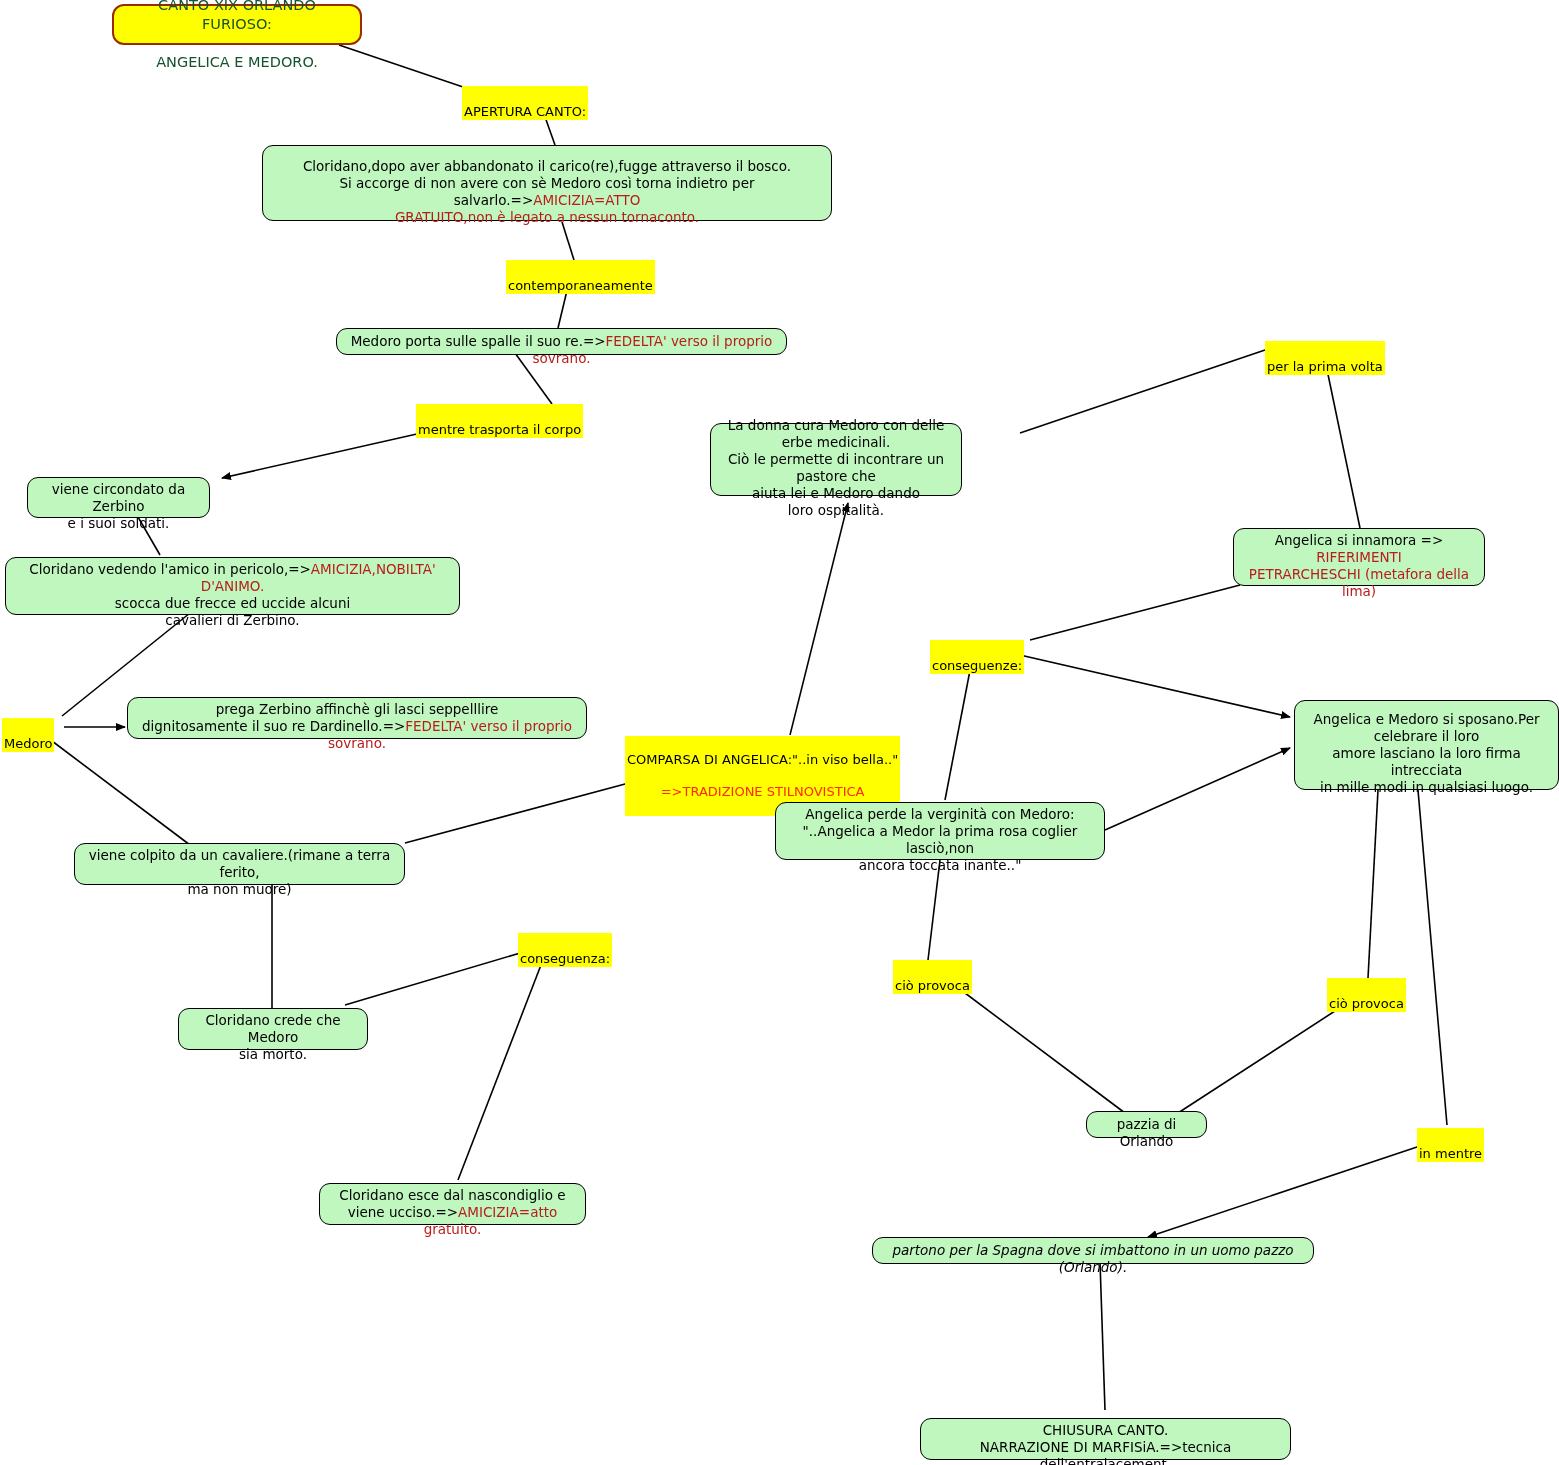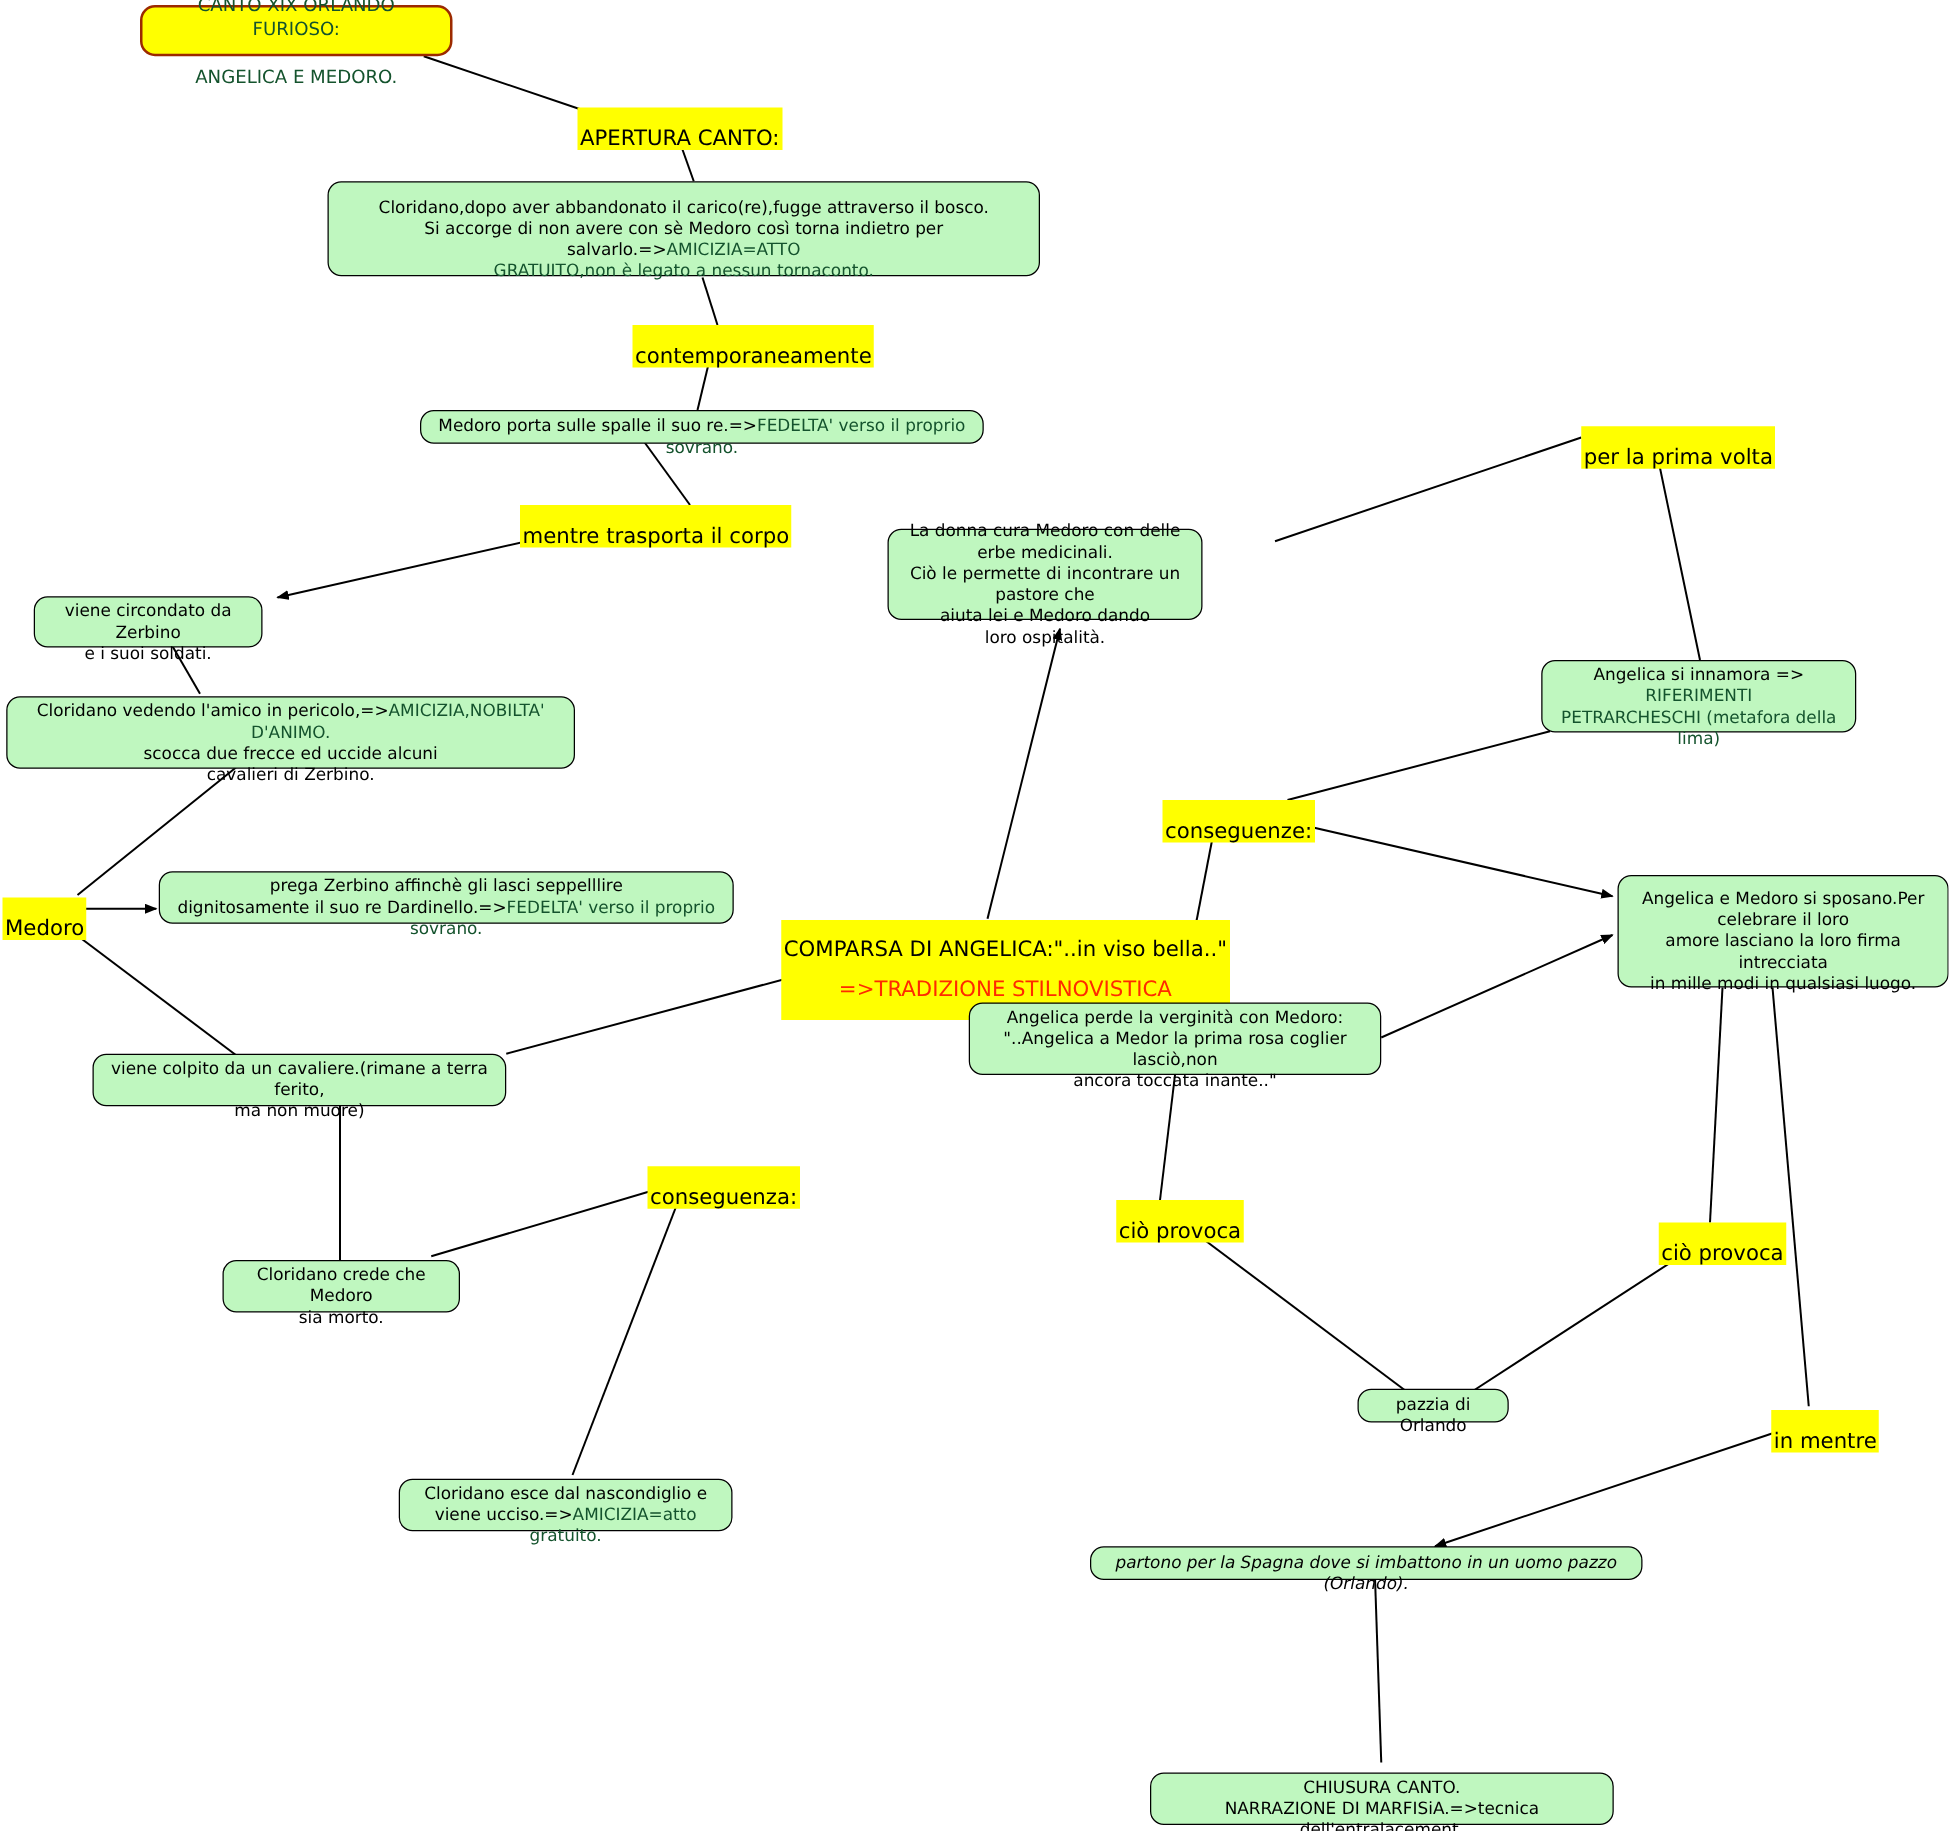--- a/index.html
+++ b/index.html
@@ -60,7 +60,7 @@
     position: absolute;
     background: #ffff00;
     color: #000000;
-    font-size: 17px;
+    font-size: 13px;
     line-height: 17px;
     white-space: pre-line;
     padding: 0 2px;

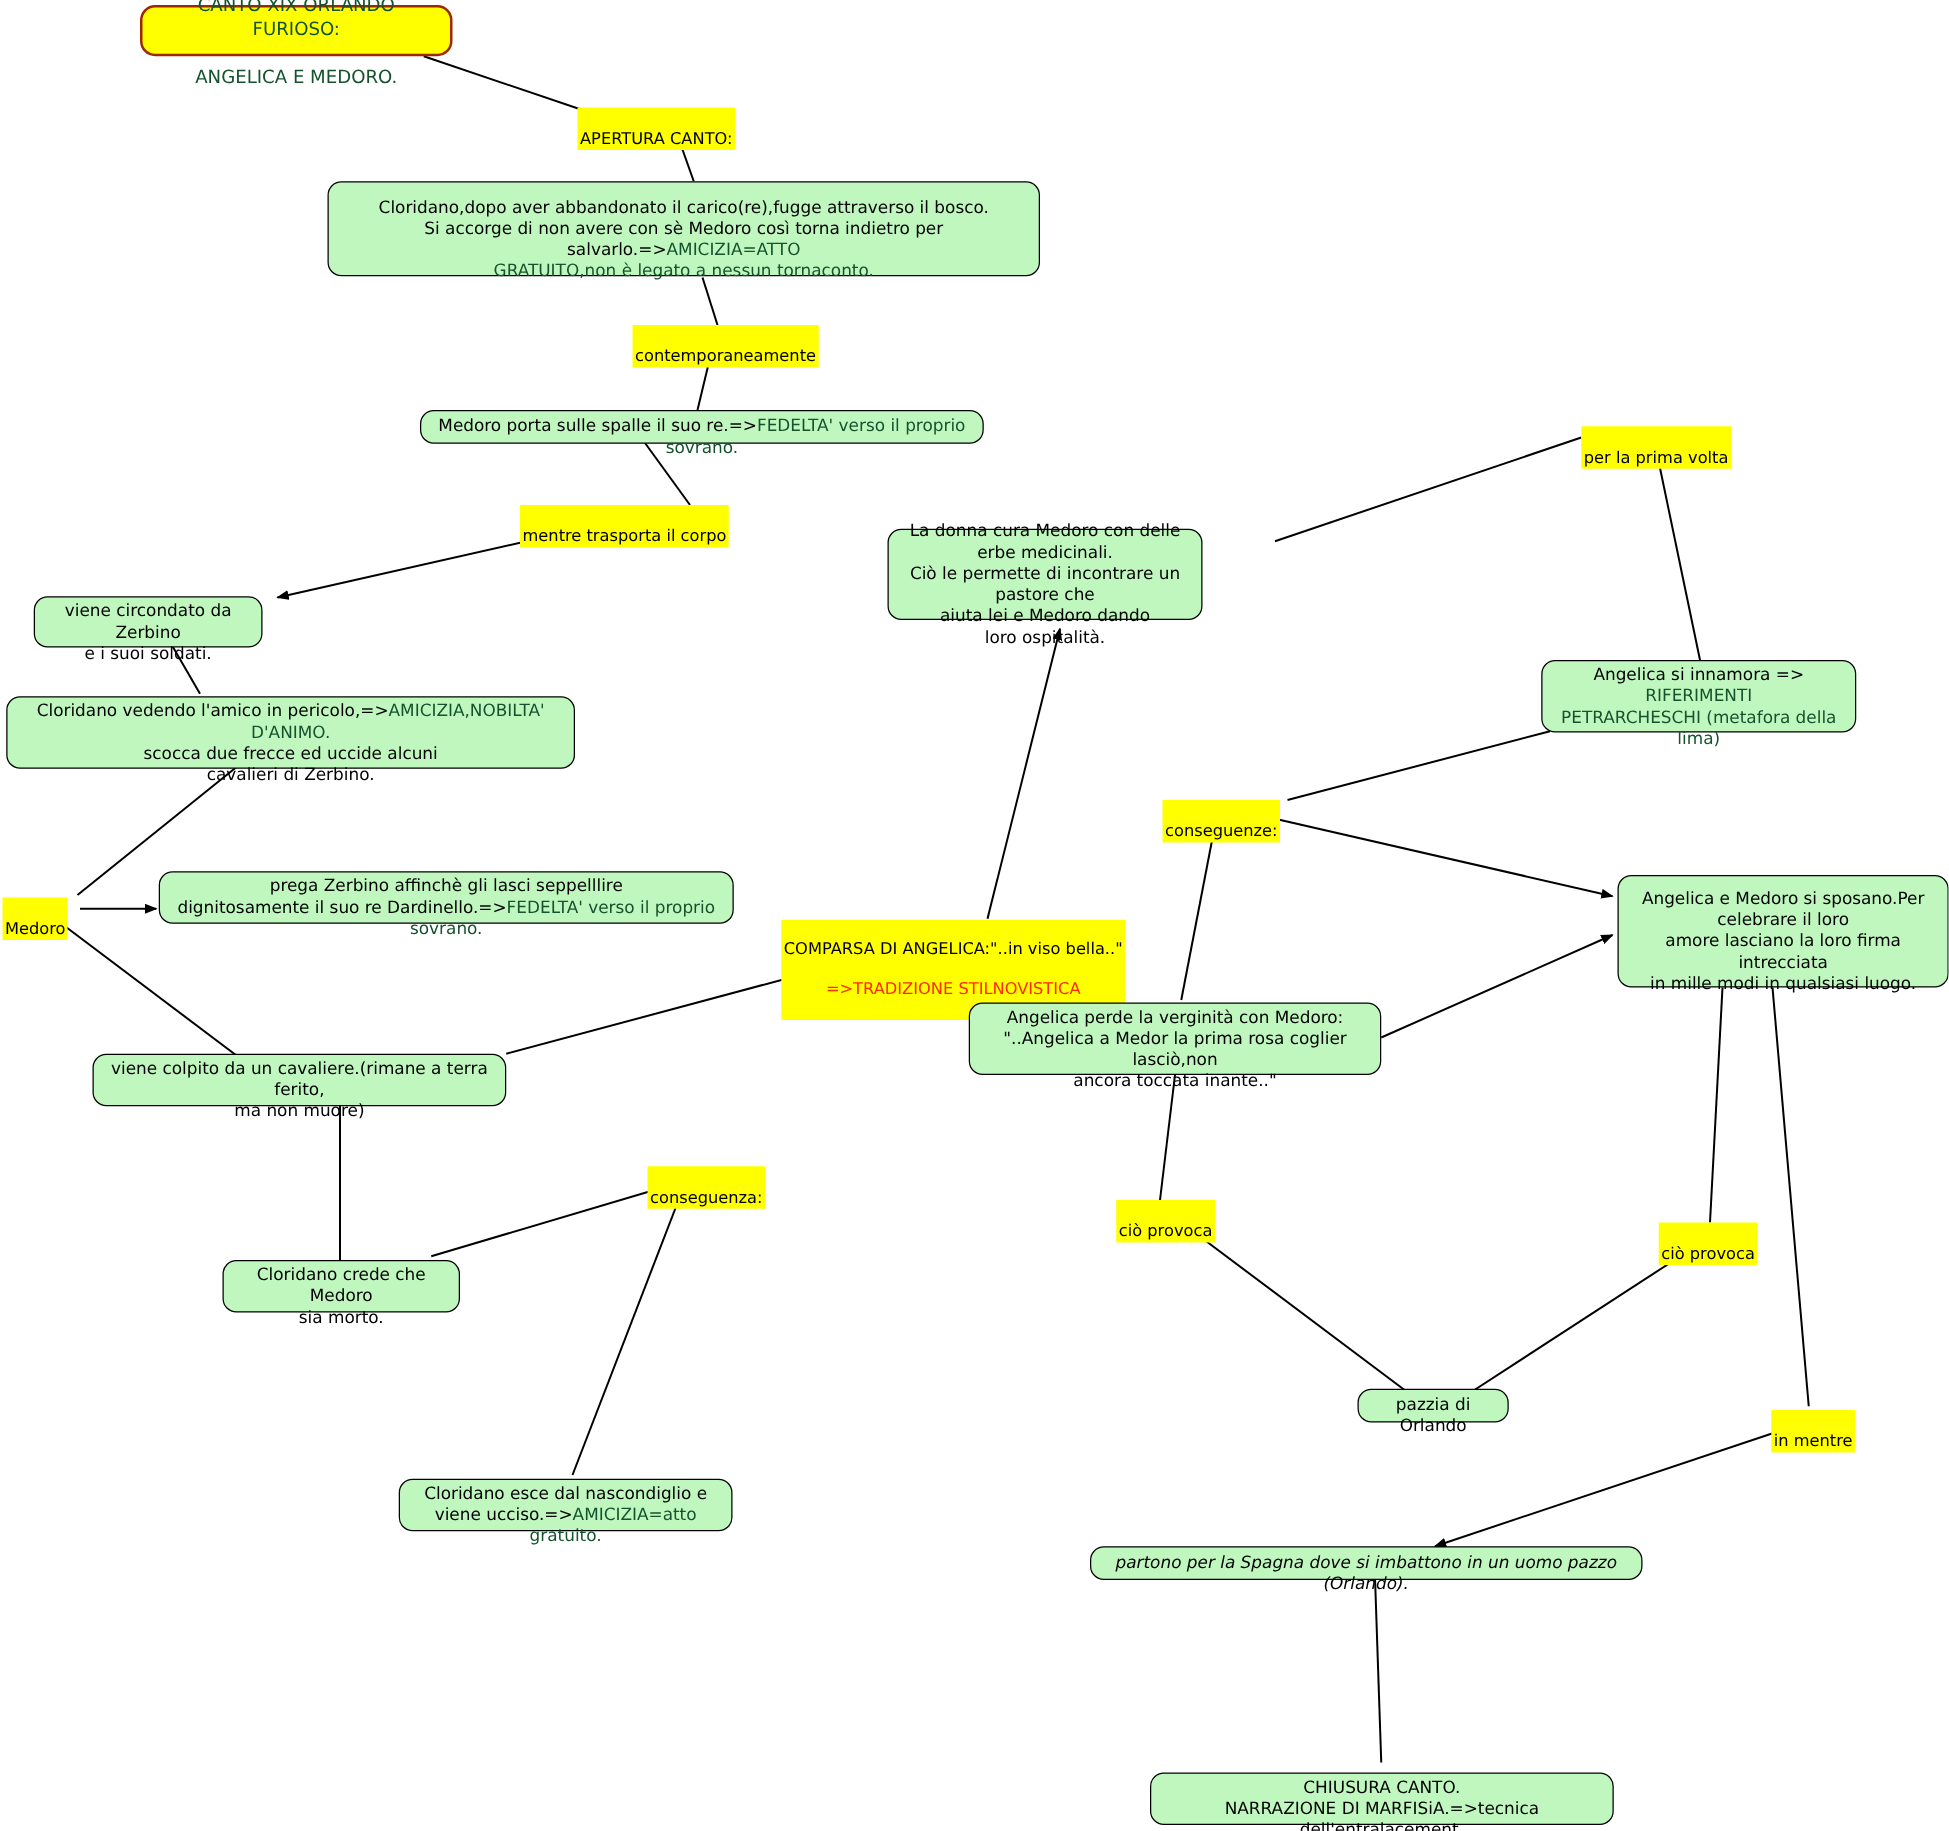--- a/index.html
+++ b/index.html
@@ -39,7 +39,7 @@
     align-items: center;
     justify-content: center;
   }
-  .node .hl { color: #14532d; }
+  .node .hl { color: #b91c1c; }
   .title-node {
     position: absolute;
     box-sizing: border-box;

